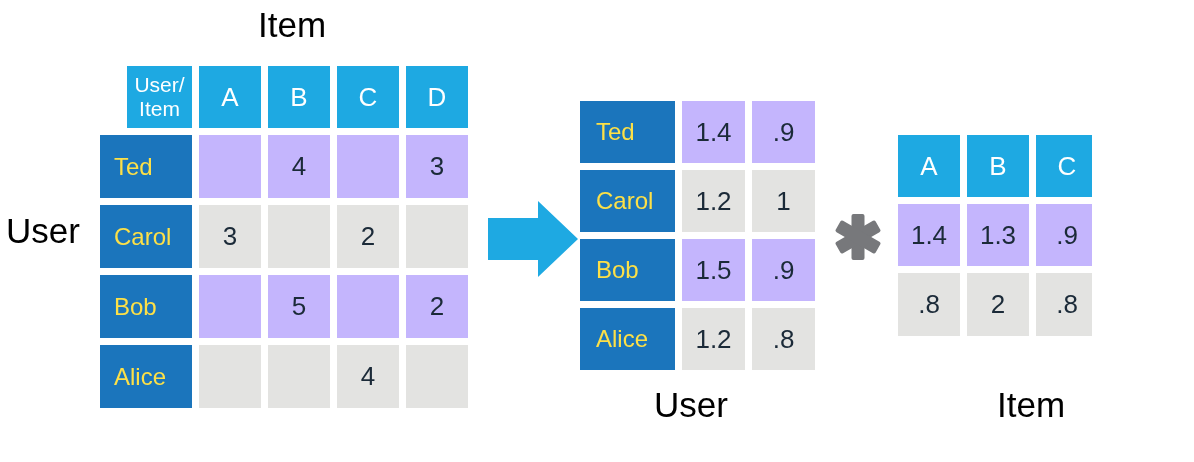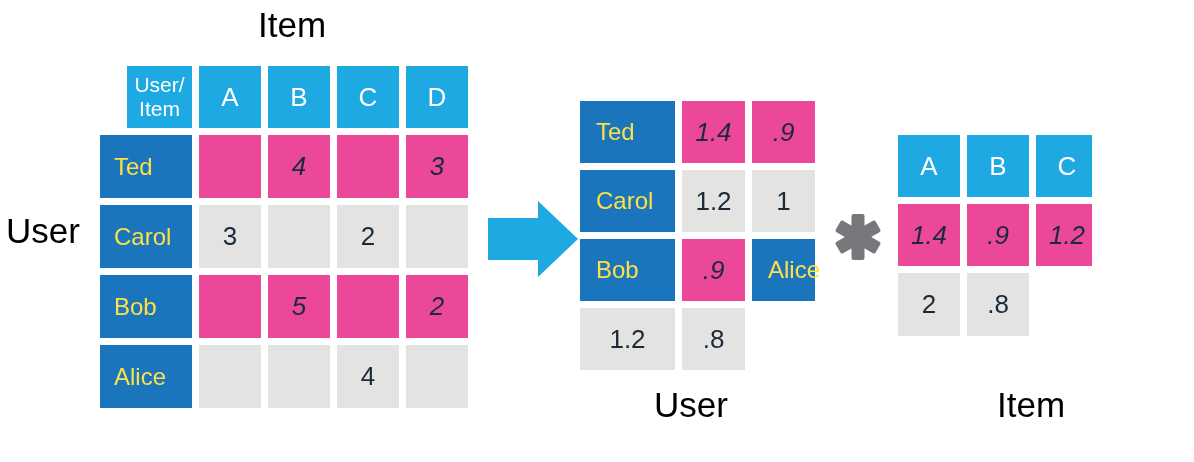--- a/index.html
+++ b/index.html
@@ -13,7 +13,7 @@
   .corner{flex-direction:column;line-height:1.12;font-size:21px;text-align:center;margin-left:27px;}
   .rhdr{background:#1b75bc;color:#fde047;font-size:24px;justify-content:flex-start;padding-left:14px;}
   .val{font-size:26px;color:#1b2a38;}
-  .tone-blue{background:#ec4899;font-style:italic;}
+  .tone-blue{background:#c4b5fd;}
   .tone-gray{background:#e3e3e1;}
   .axis-label,.caption{position:absolute;color:#000000;font-size:35px;font-weight:500;white-space:nowrap;}
   .icon{position:absolute;}

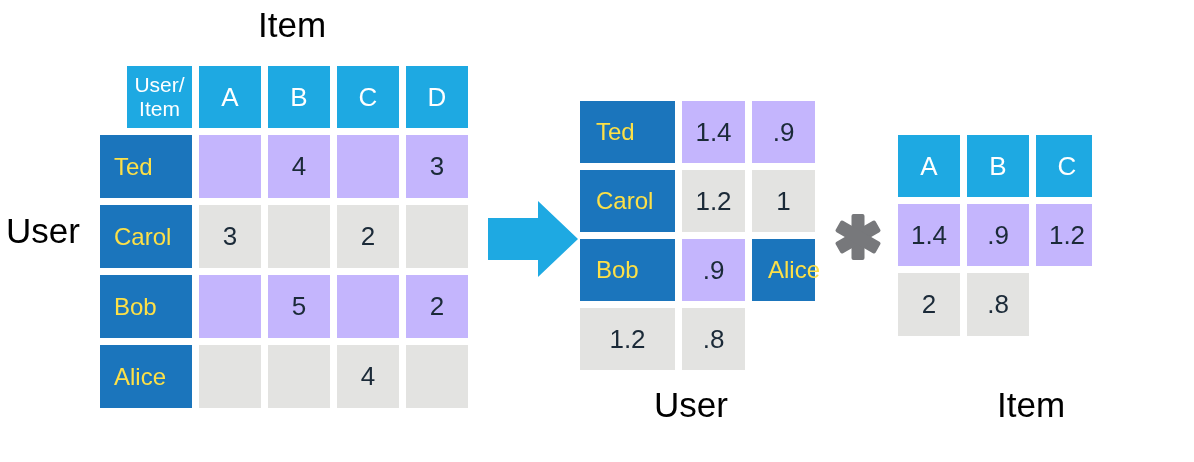--- a/index.html
+++ b/index.html
@@ -98,6 +98,7 @@
     <div class="cell chdr">D</div>
 
     <div class="cell val tone-blue">1.4</div>
+    <div class="cell val tone-blue">1.3</div>
     <div class="cell val tone-blue">.9</div>
     <div class="cell val tone-blue">1.2</div>
 

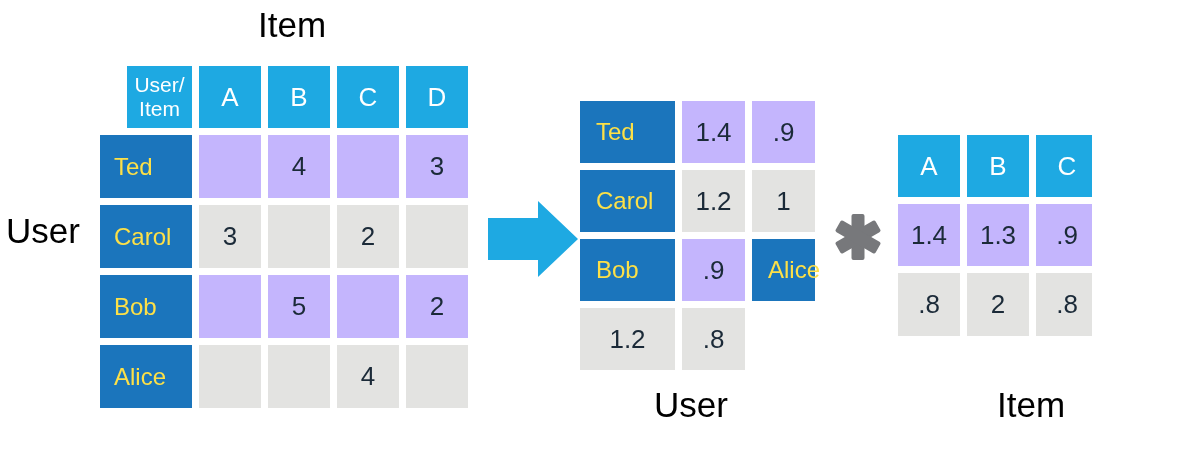--- a/index.html
+++ b/index.html
@@ -75,6 +75,7 @@
     <div class="cell val tone-gray">1</div>
 
     <div class="cell rhdr" style="padding-left:16px;">Bob</div>
+    <div class="cell val tone-blue">1.5</div>
     <div class="cell val tone-blue">.9</div>
 
     <div class="cell rhdr" style="padding-left:16px;">Alice</div>

